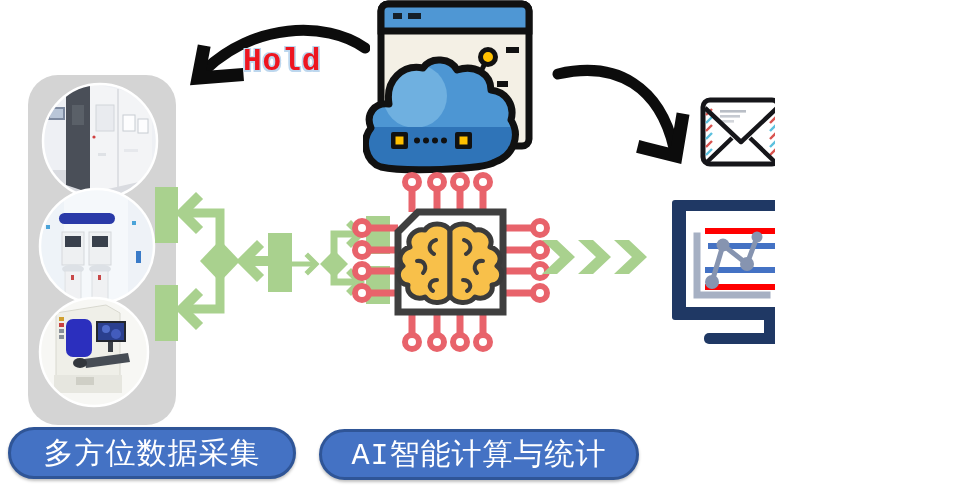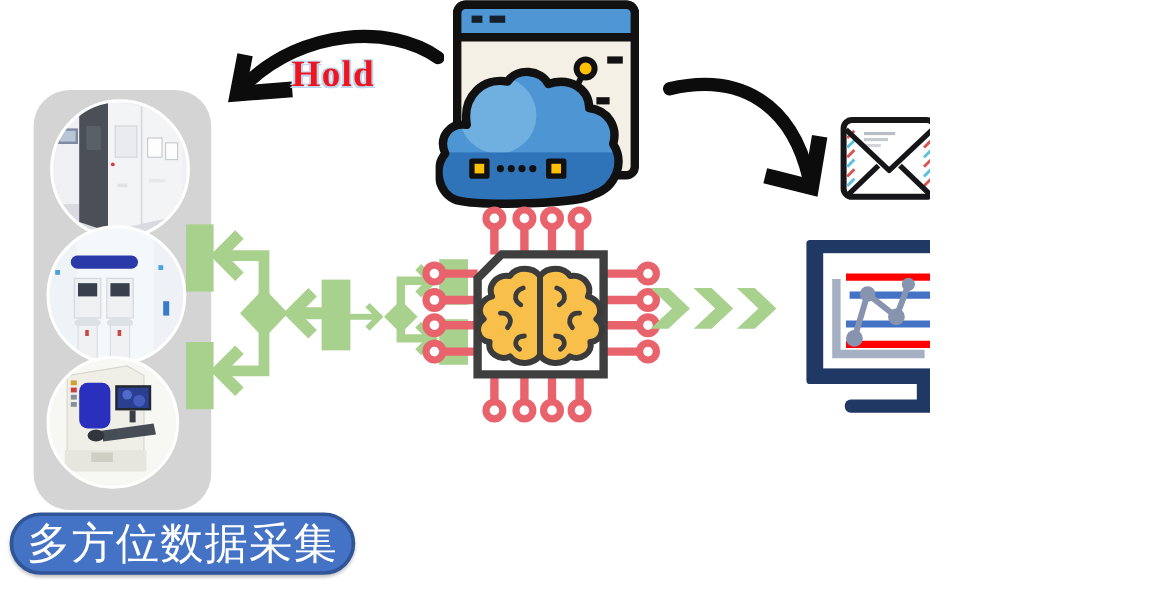--- a/index.html
+++ b/index.html
@@ -5,7 +5,7 @@
   html,body{margin:0;padding:0;background:#fff;}
   .canvas{
     position:relative;width:775px;height:491px;background:#ffffff;overflow:hidden;
-    font-family:Liberation Serif, serif;
+    font-family:Liberation Mono, monospace;
     text-align:center;
   }
   .abs{position:absolute;}

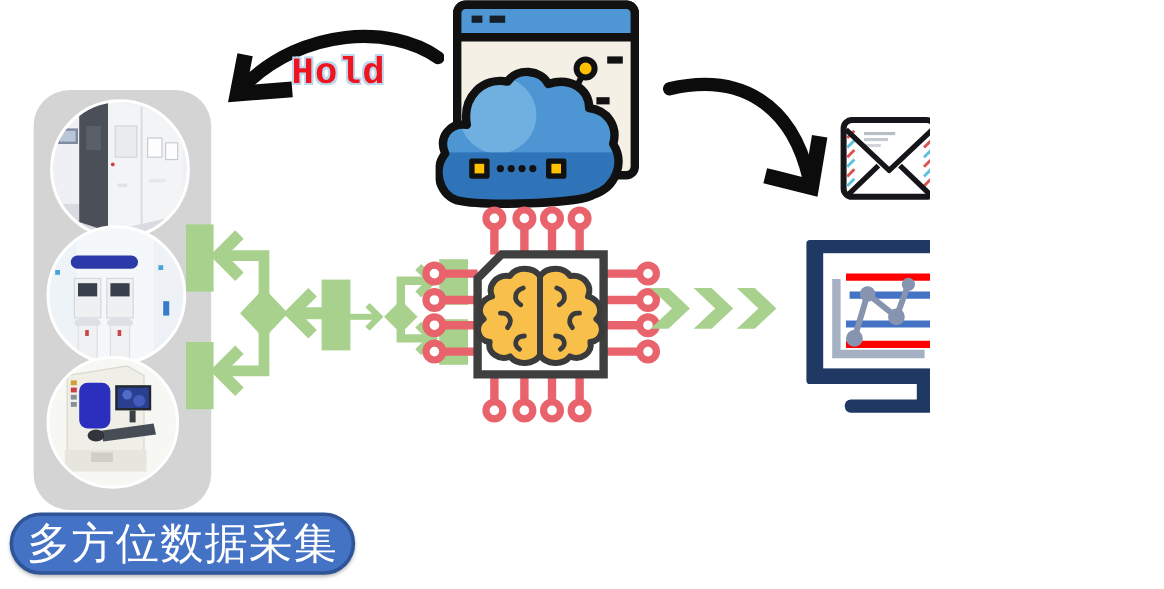--- a/index.html
+++ b/index.html
@@ -17,7 +17,7 @@
   .pill{
     position:absolute;display:flex;align-items:center;justify-content:center;
     background:#4472c4;border:3px solid #2f5597;border-radius:28px;
-    color:#ffffff;font-size:36px;letter-spacing:1px;box-sizing:border-box;
+    color:#ffffff;font-size:30px;letter-spacing:1px;box-sizing:border-box;
     box-shadow:0 2px 3px rgba(0,0,0,0.25);
   }
   .watermark{

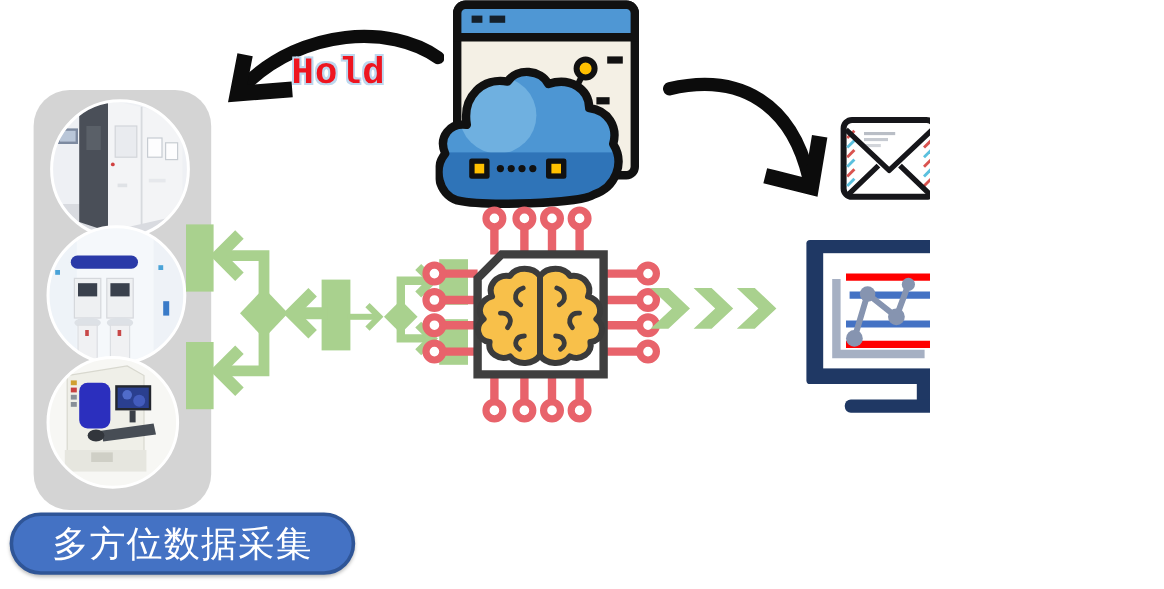--- a/index.html
+++ b/index.html
@@ -316,6 +316,9 @@
   <div class="pill" style="left:8px;top:427px;width:288px;height:52px;">
     <span>多方位数据采集</span>
   </div>
+  <div class="pill" style="left:319px;top:429px;width:320px;height:51px;">
+    <span>AI智能计算与统计</span>
+  </div>
 
   <div class="abs watermark" style="left:812px;top:442px;">智能博客</div>
 

